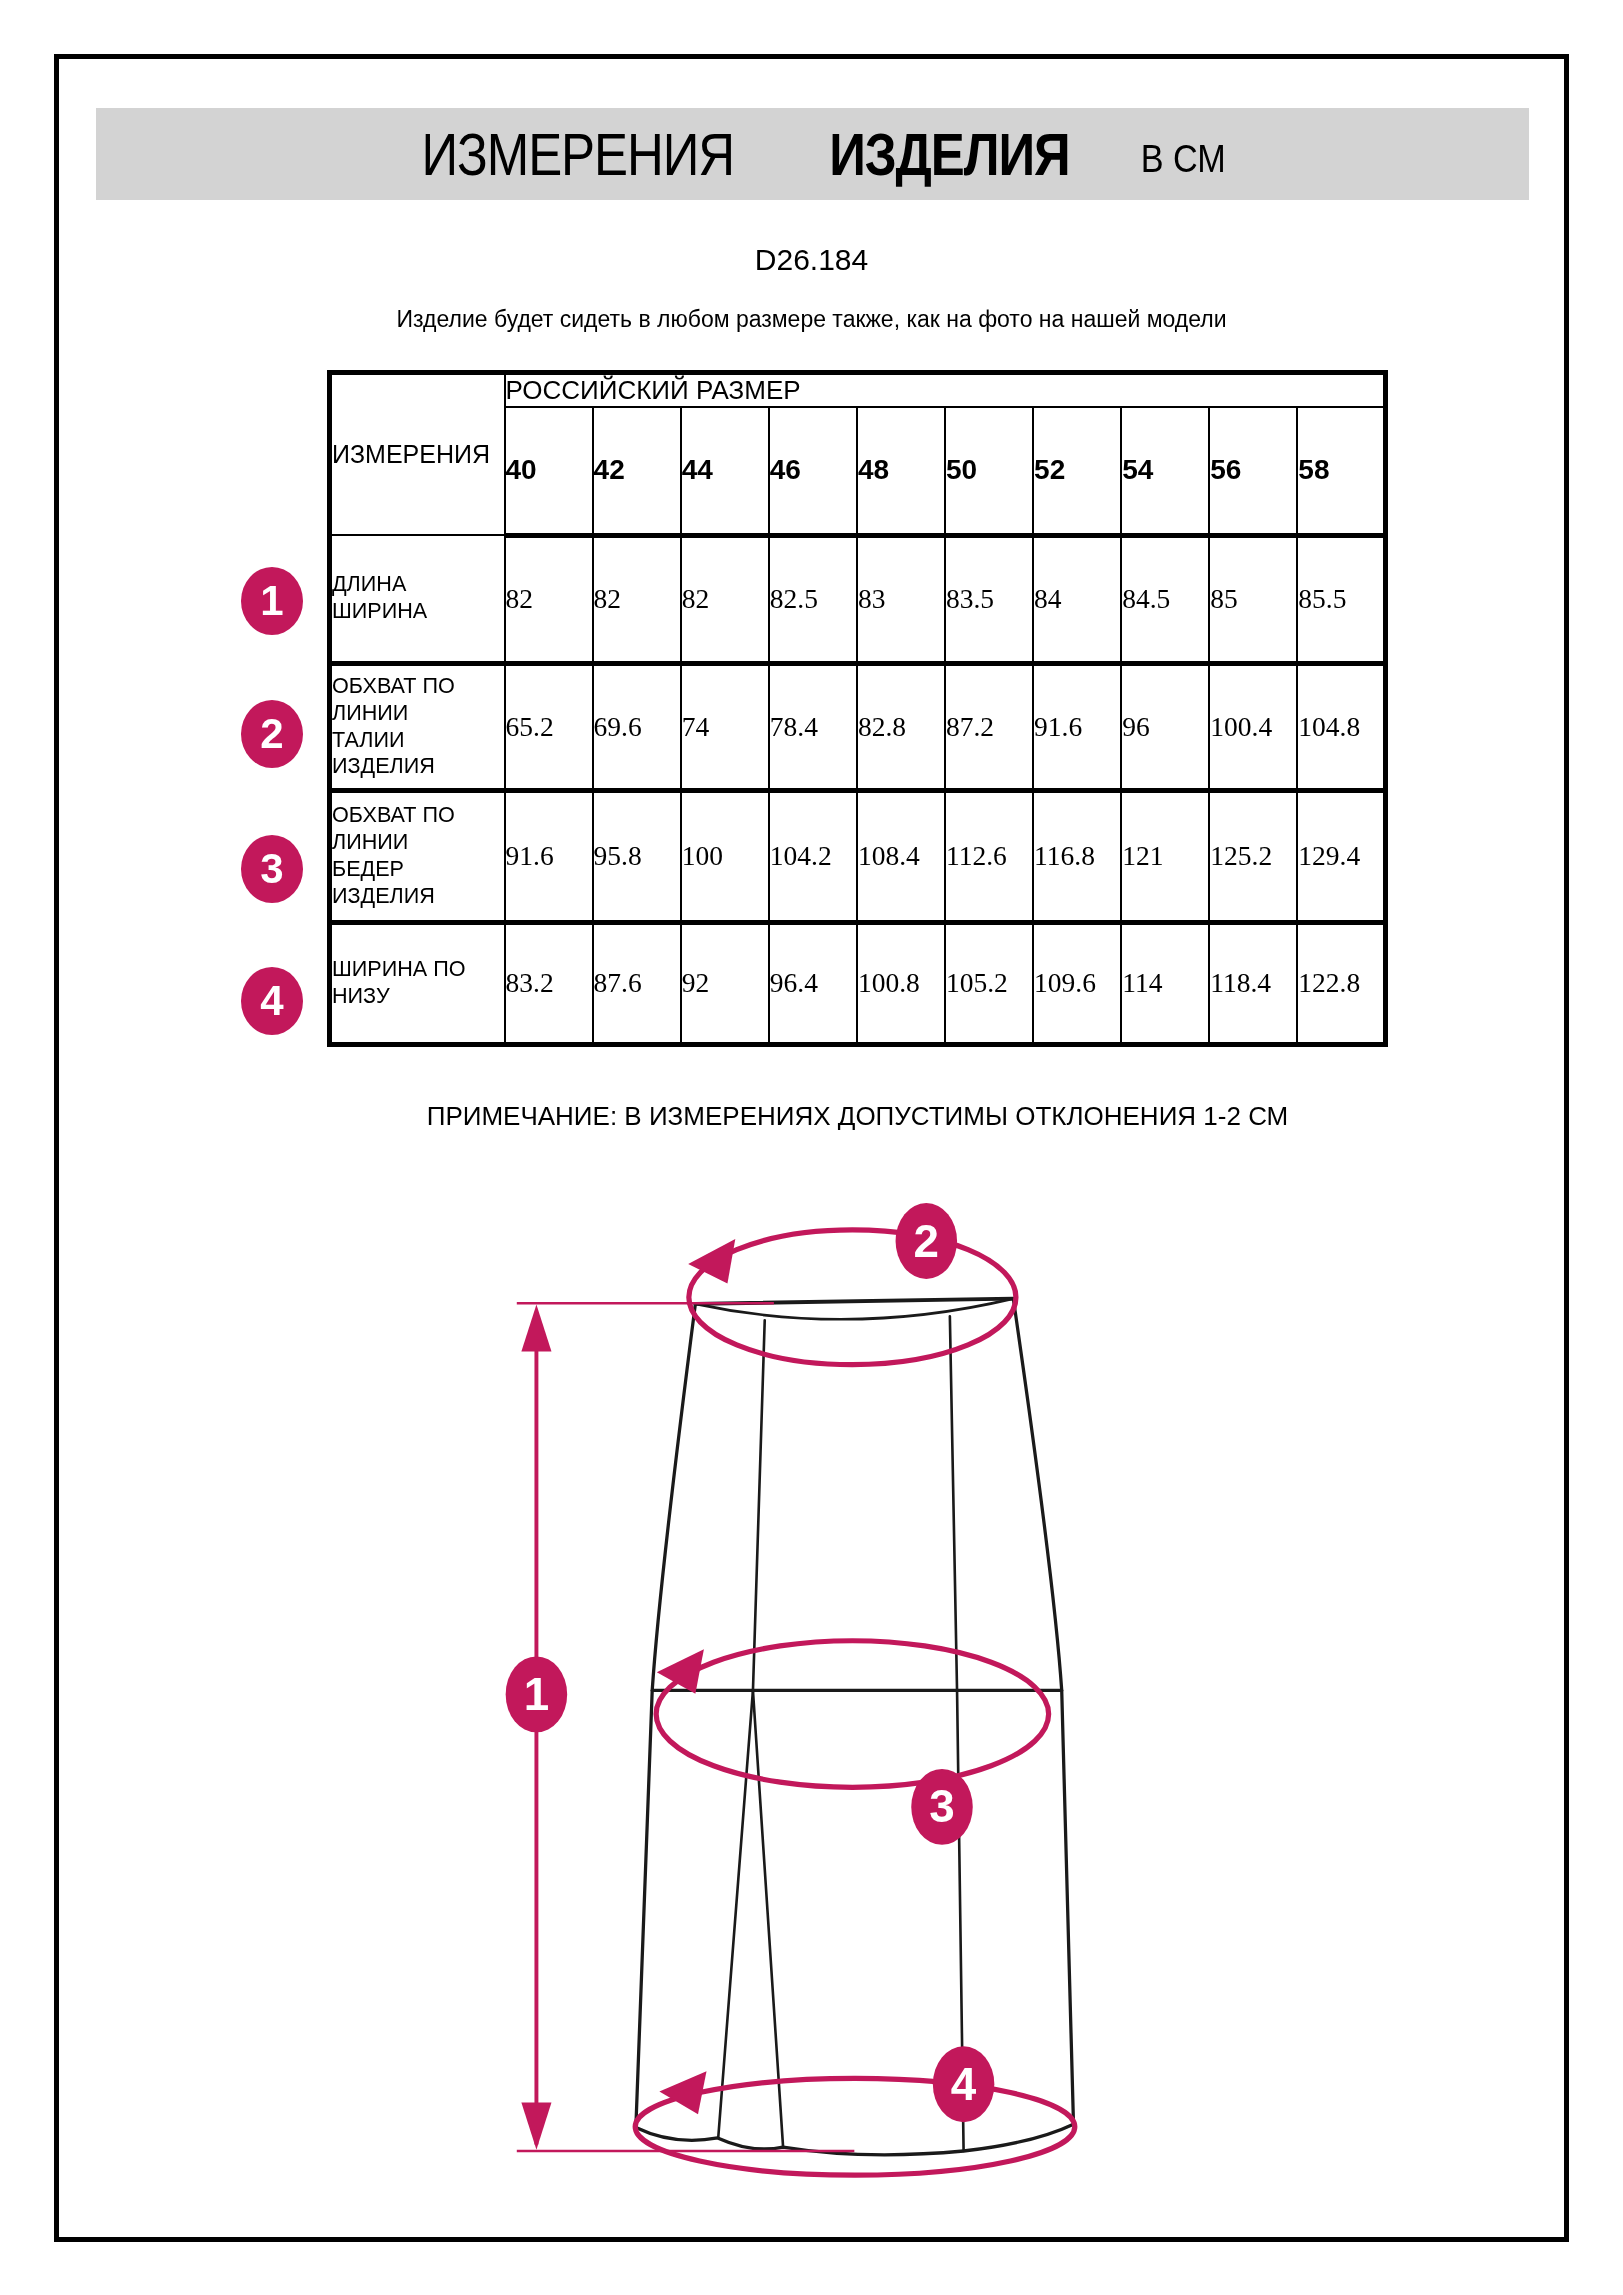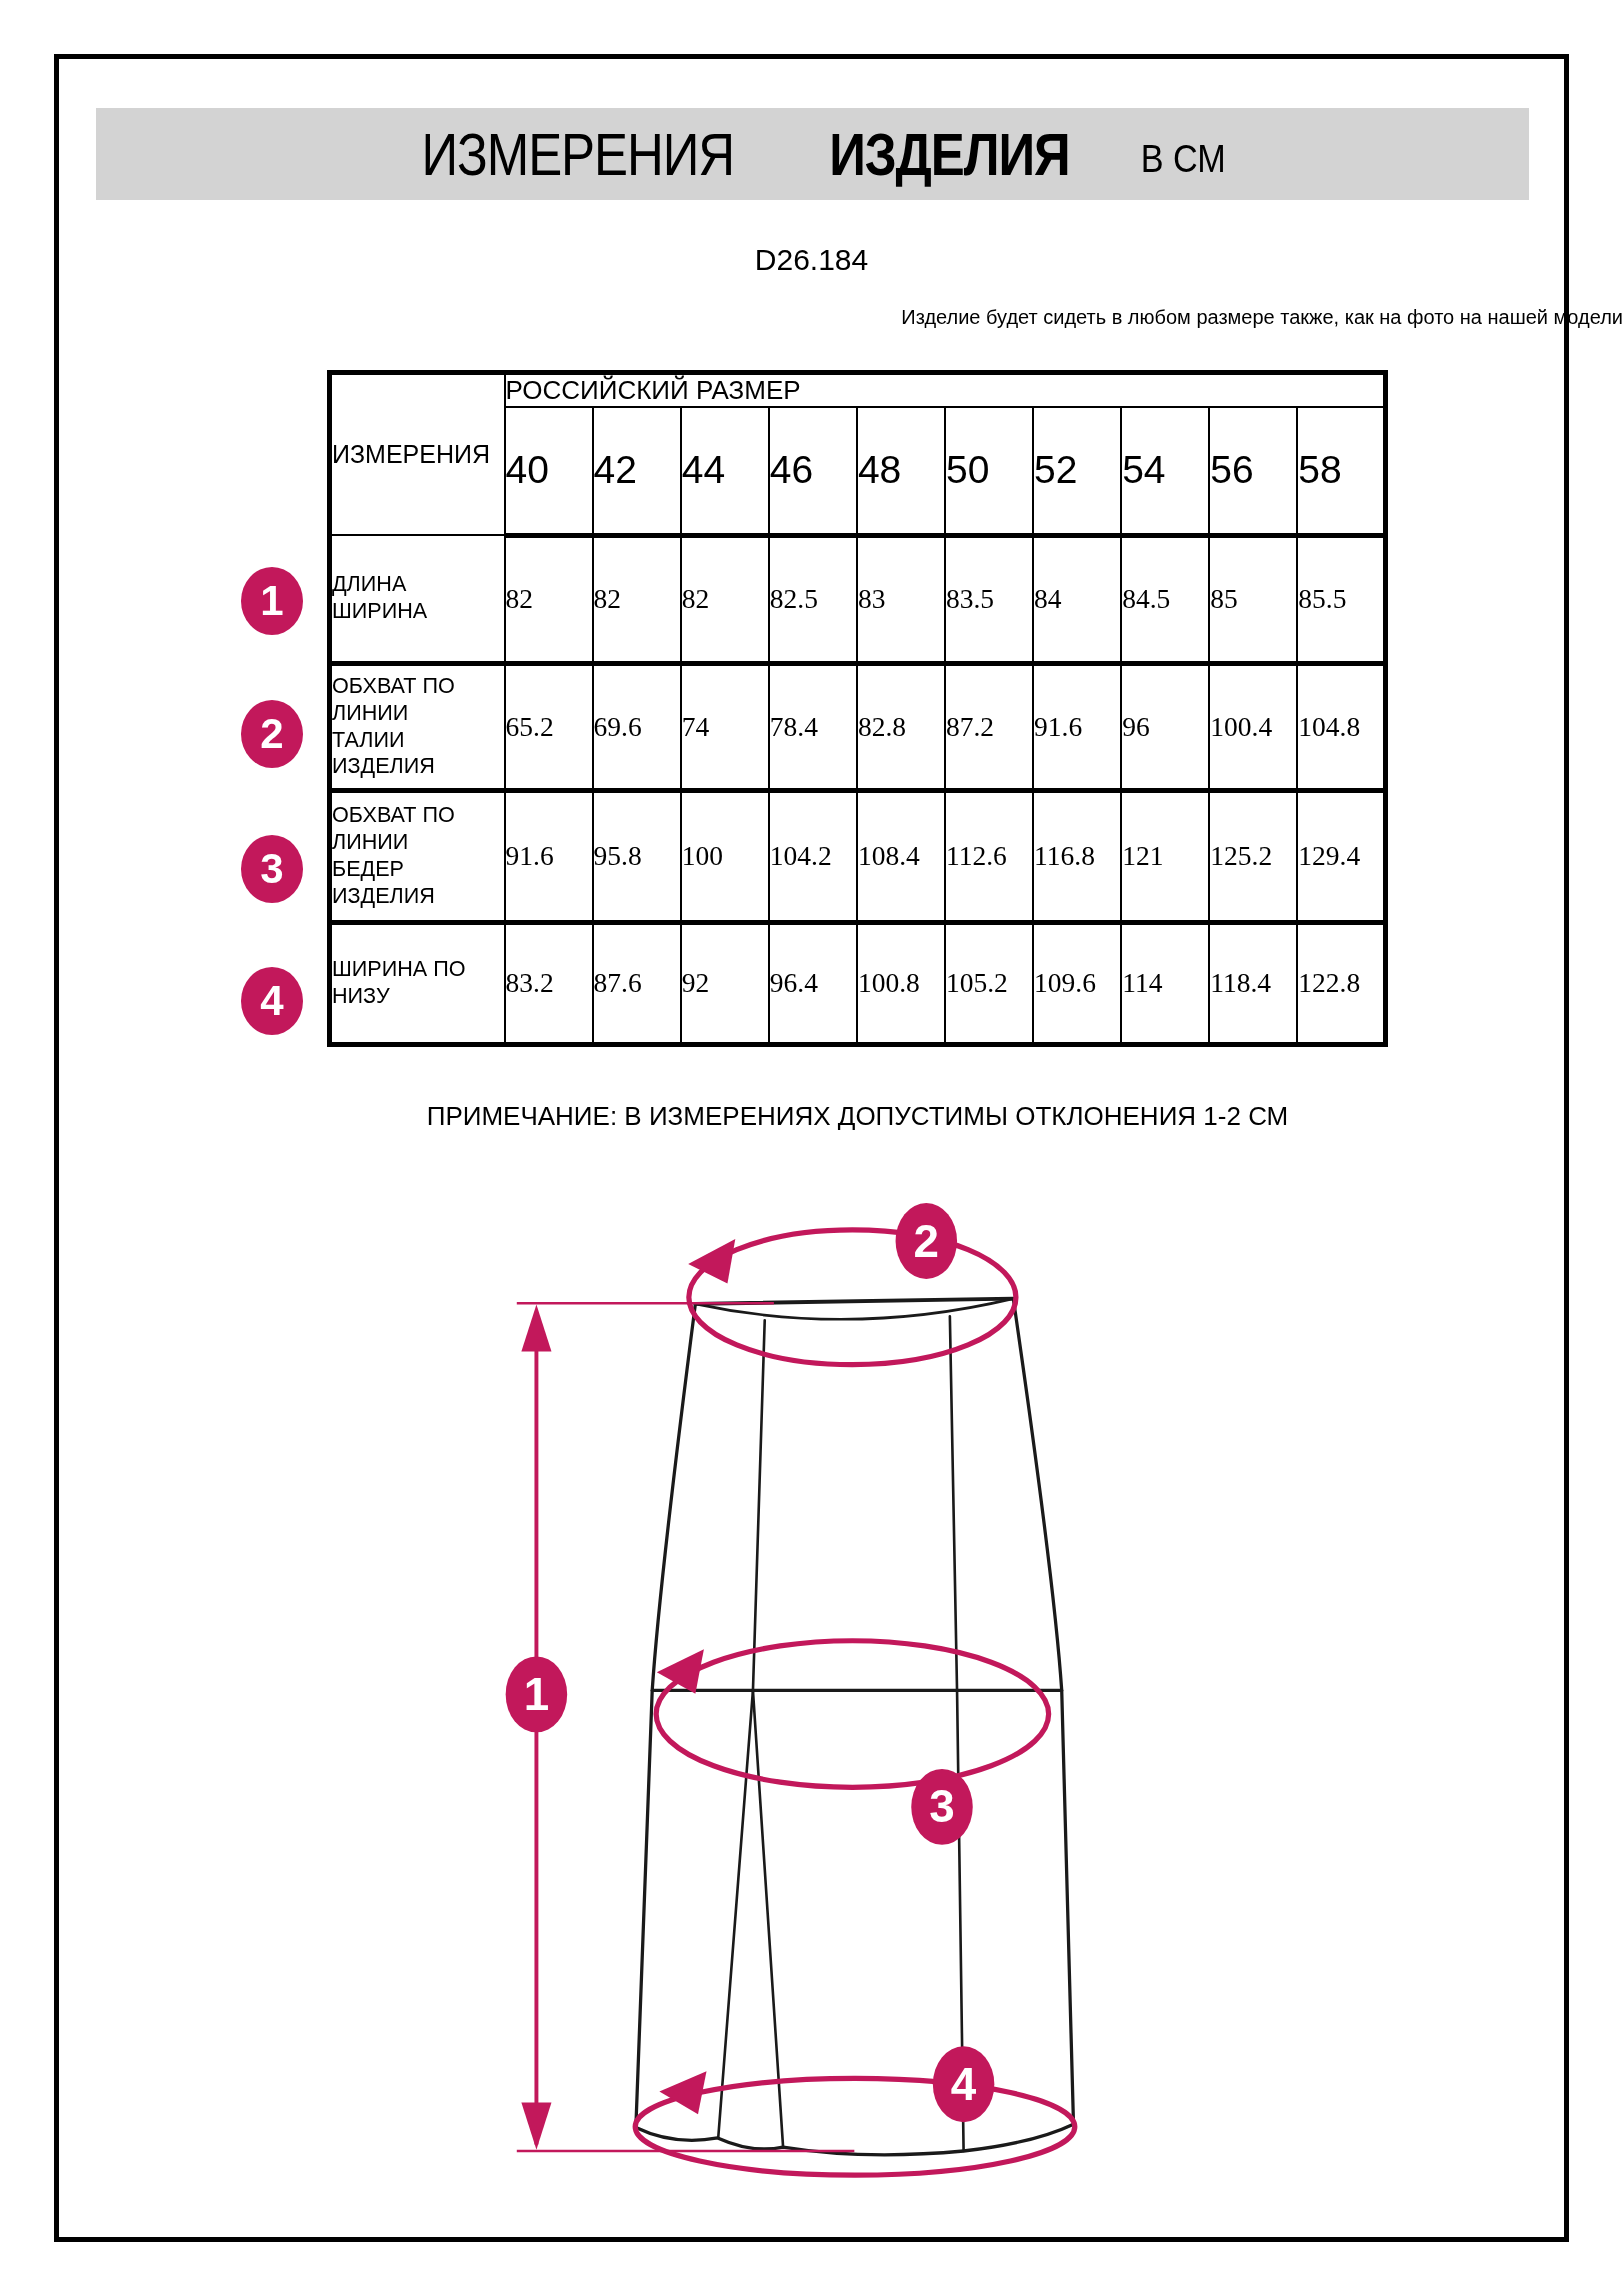--- a/index.html
+++ b/index.html
@@ -25,8 +25,8 @@
     font-size:30px;font-weight:400;
   }
   .subtitle{
-    position:absolute;left:0;top:306px;width:1623px;text-align:right;
-    font-size:20px;font-weight:400;
+    position:absolute;left:0;top:306px;width:1623px;text-align:center;
+    font-size:23px;font-weight:400;
   }
   
   table.size-table{

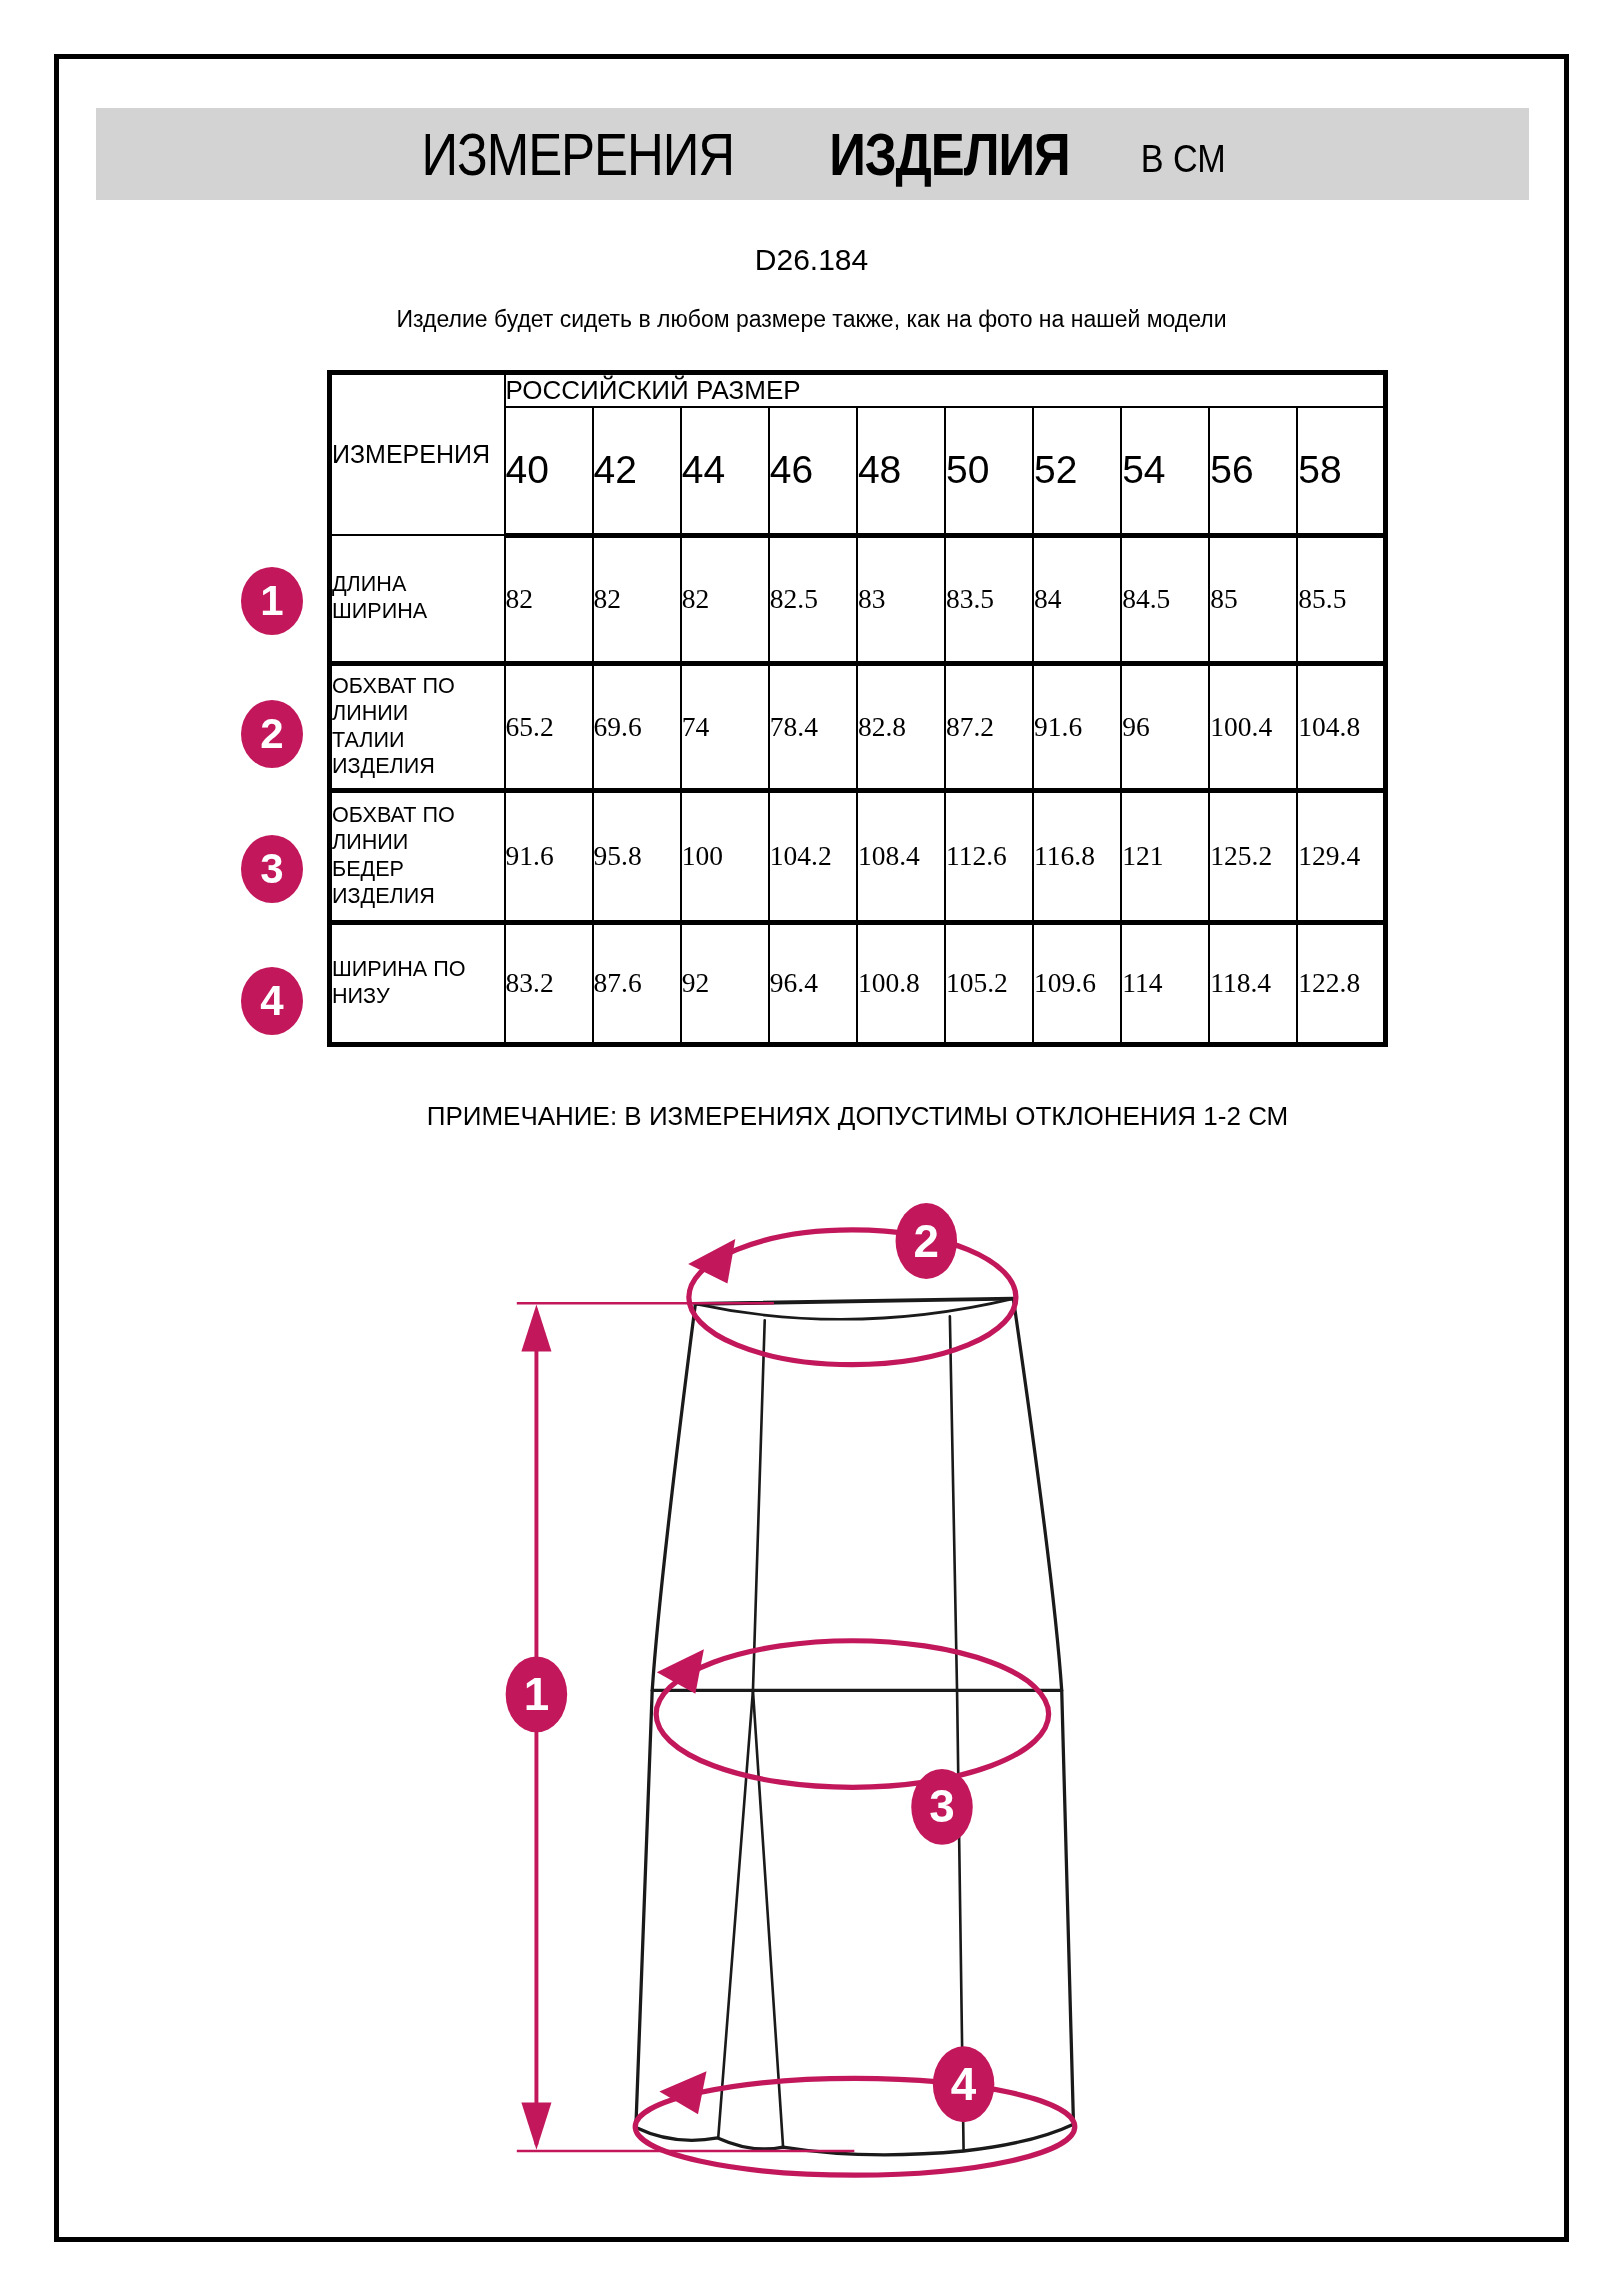--- a/index.html
+++ b/index.html
@@ -40,7 +40,7 @@
   }
   td.corner{font-size:25px;border-bottom:5.9px solid #000;}
   td.group{font-size:26px;border-bottom:5.9px solid #000;height:33px;transform-origin:center;}
-  tr.r-sizes td{font-size:39px;font-weight:400;height:128px;border-bottom:5.9px solid #000;}
+  tr.r-sizes td{font-size:28px;font-weight:700;height:128px;border-bottom:5.9px solid #000;}
   tr.r-data td{border-bottom:5.9px solid #000;}
   tr.r-data td.rowlabel{font-size:21.6px;line-height:1.25;white-space:pre-line;}
   tr.r-data td.value-cell{font-size:27.5px;font-family:Liberation Serif, serif;}

